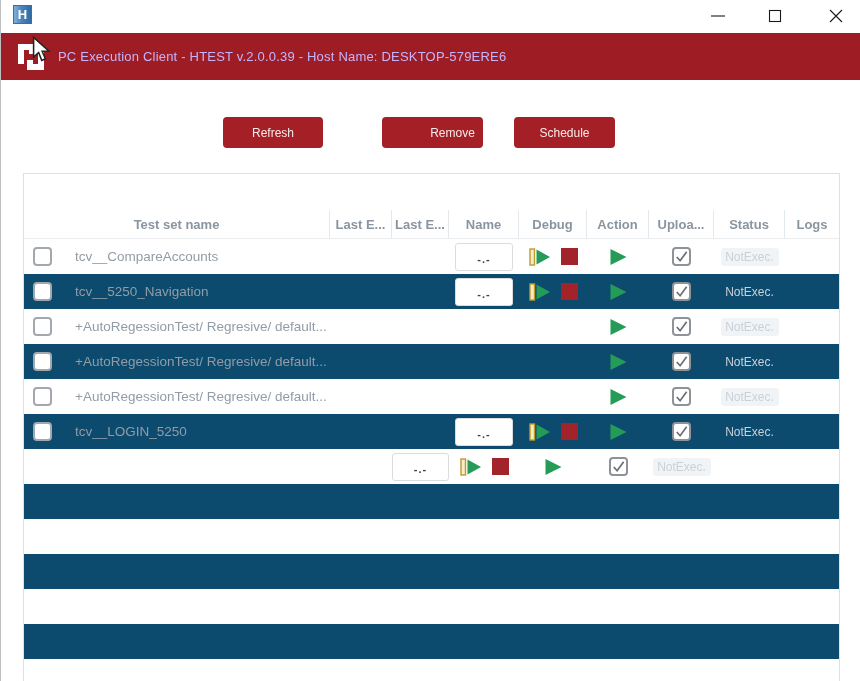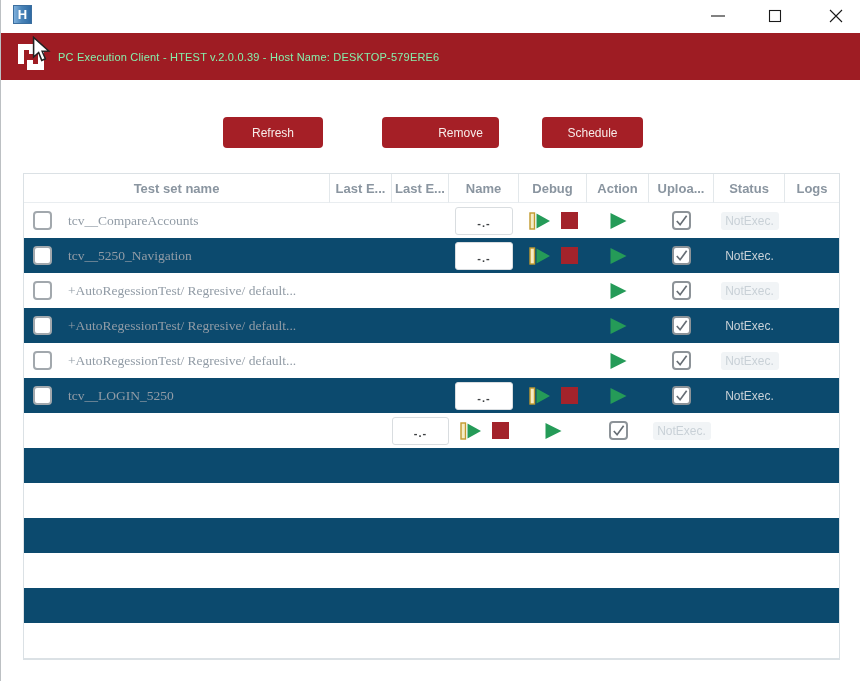--- a/index.html
+++ b/index.html
@@ -22,7 +22,7 @@
   .banner-logo { position:absolute; left:14px; top:8px; }
   .mouse-cursor { position:absolute; left:31px; top:3px; }
   .banner-title { position:absolute; left:57px; top:0; height:47px; display:flex; align-items:center;
-    color:#86efac; font-size:11px; letter-spacing:0.2px; }
+    color:#c4b5fd; font-size:13px; letter-spacing:0.2px; }
 
   
   .btn { position:absolute; top:117px; height:31px; background:#a51f26; color:#f7ebe9; border:none;

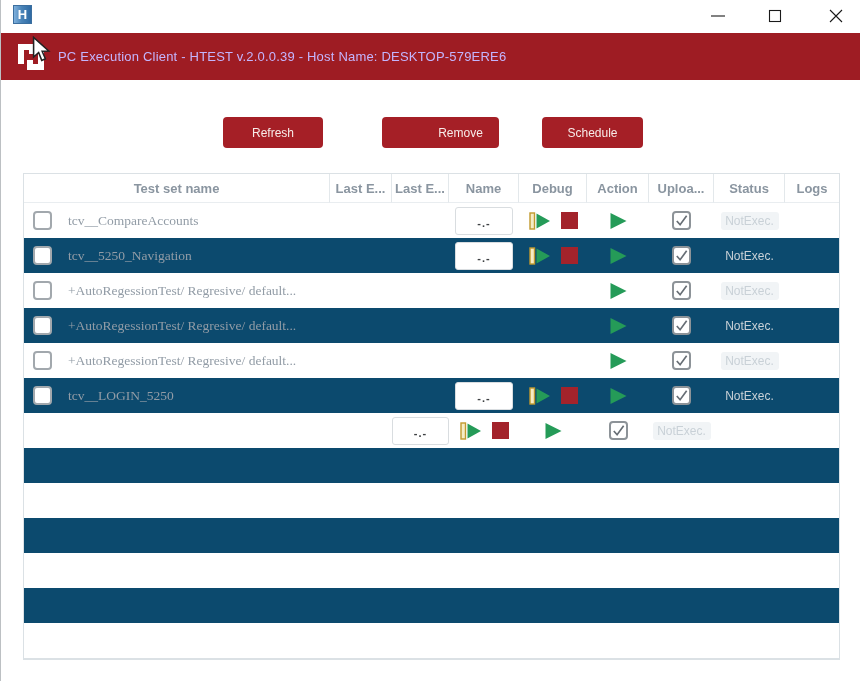--- a/index.html
+++ b/index.html
@@ -28,7 +28,7 @@
   .btn { position:absolute; top:117px; height:31px; background:#a51f26; color:#f7ebe9; border:none;
     border-radius:4px; font-size:12px; font-family:"Liberation Sans", sans-serif; cursor:pointer; }
   .btn.refresh { left:222px; width:100px; }
-  .btn.remove { left:381px; width:117px;padding-left:40px; }
+  .btn.remove { left:381px; width:101px;padding-left:40px; }
   .btn.schedule { left:541px; width:101px; }
 
   

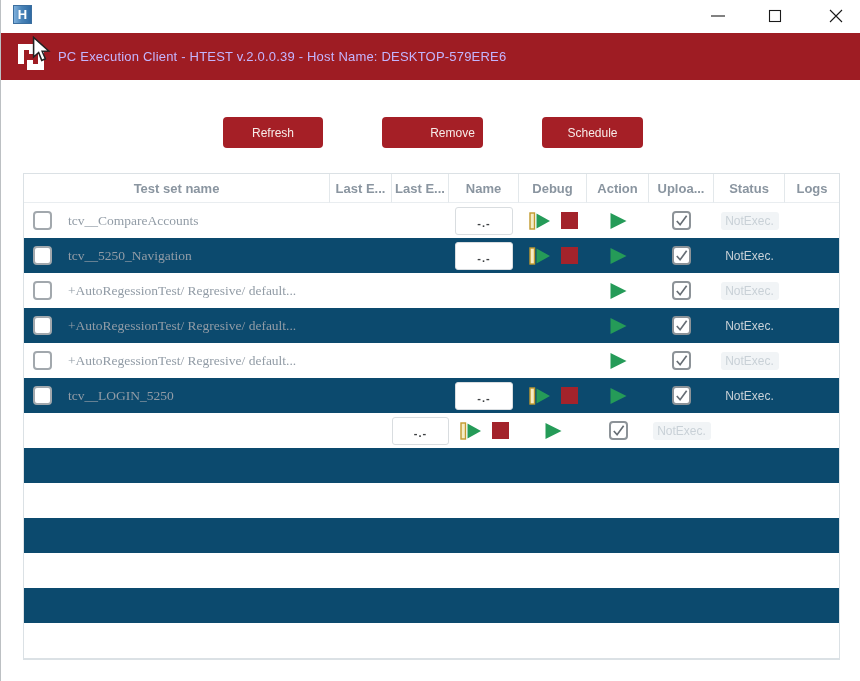--- a/index.html
+++ b/index.html
@@ -29,7 +29,7 @@
     border-radius:4px; font-size:12px; font-family:"Liberation Sans", sans-serif; cursor:pointer; }
   .btn.refresh { left:222px; width:100px; }
   .btn.remove { left:381px; width:101px;padding-left:40px; }
-  .btn.schedule { left:541px; width:101px; }
+  .btn.schedule { left:513px; width:101px; }
 
   
   .table { position:absolute; left:22px; top:173px; width:817px; border:1px solid #dbe1e5; border-bottom-width:2px; background:#fff; }

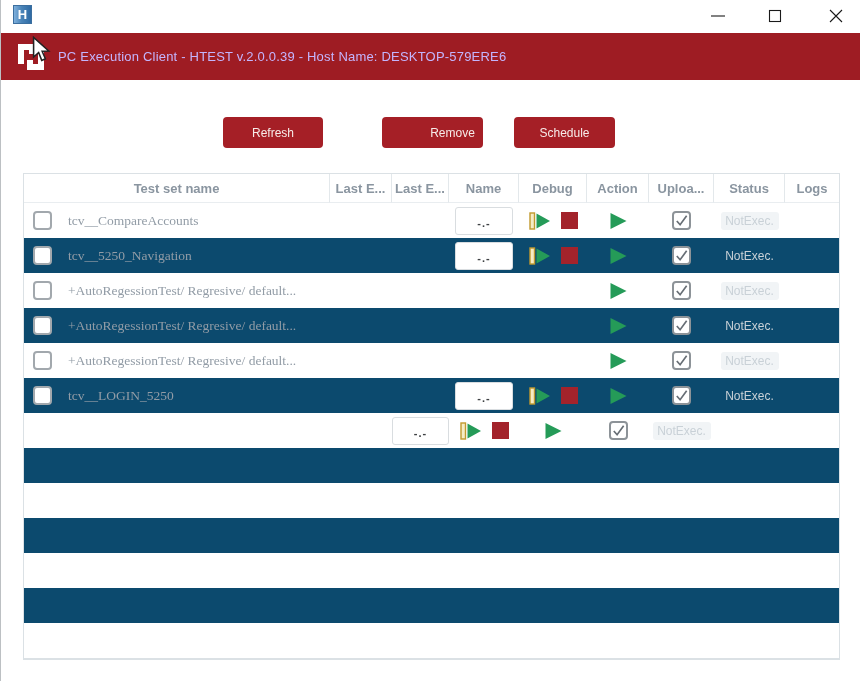--- a/index.html
+++ b/index.html
@@ -33,7 +33,7 @@
 
   
   .table { position:absolute; left:22px; top:173px; width:817px; border:1px solid #dbe1e5; border-bottom-width:2px; background:#fff; }
-  .thead { display:grid; grid-template-columns:306px 62px 57px 70px 68px 62px 65px 71px 1fr; height:29px; background:#ffffff; }
+  .thead { display:grid; grid-template-columns:306px 62px 57px 70px 68px 62px 65px 71px 1fr; height:29px; background:#ffffff;margin-top:36px; }
   .th { display:flex; align-items:center; justify-content:center; font-size:13px; font-weight:bold; color:#8a95a0;
     border-right:1px solid #e3e8eb; border-bottom:1px solid #e9edf0; white-space:nowrap; overflow:hidden; }
   .th:last-child { border-right:none; }

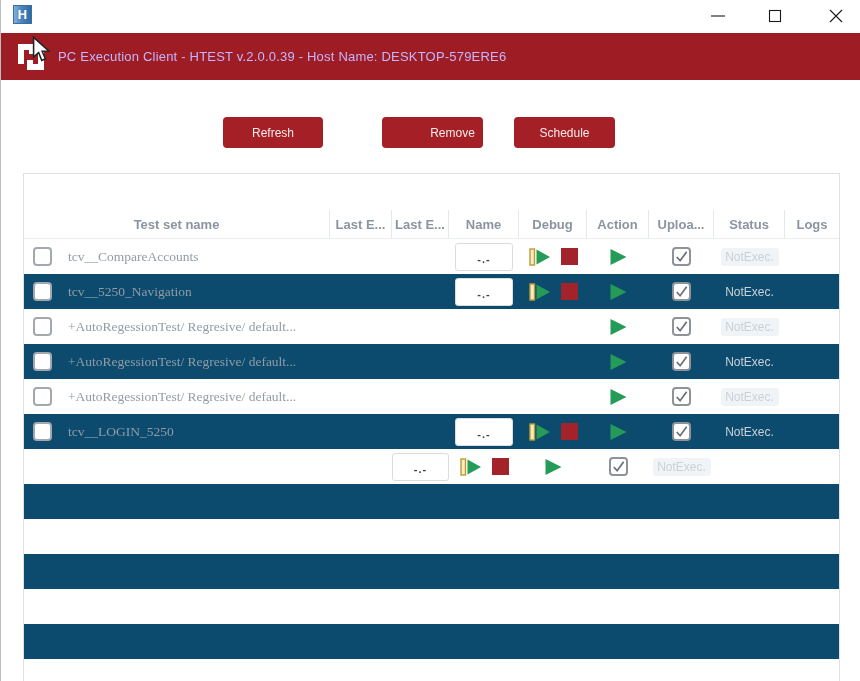--- a/index.html
+++ b/index.html
@@ -42,7 +42,7 @@
   .row.alt { background:#0c4a6e; }
   .cell { display:flex; align-items:center; justify-content:center; overflow:hidden; }
   .cell.name-cell { justify-content:flex-start; padding-left:9px; }
-  .row-name { margin-left:16px; font-size:13.5px; color:#929ca6; white-space:nowrap;font-family:Liberation Serif, serif; }
+  .row-name { margin-left:23px; font-size:13.5px; color:#929ca6; white-space:nowrap; }
 
   .checkbox { width:19px; height:19px; border:2px solid #a2a8ad; border-radius:4px; background:#ffffff;
     display:flex; align-items:center; justify-content:center; flex:0 0 auto; cursor:pointer; }

